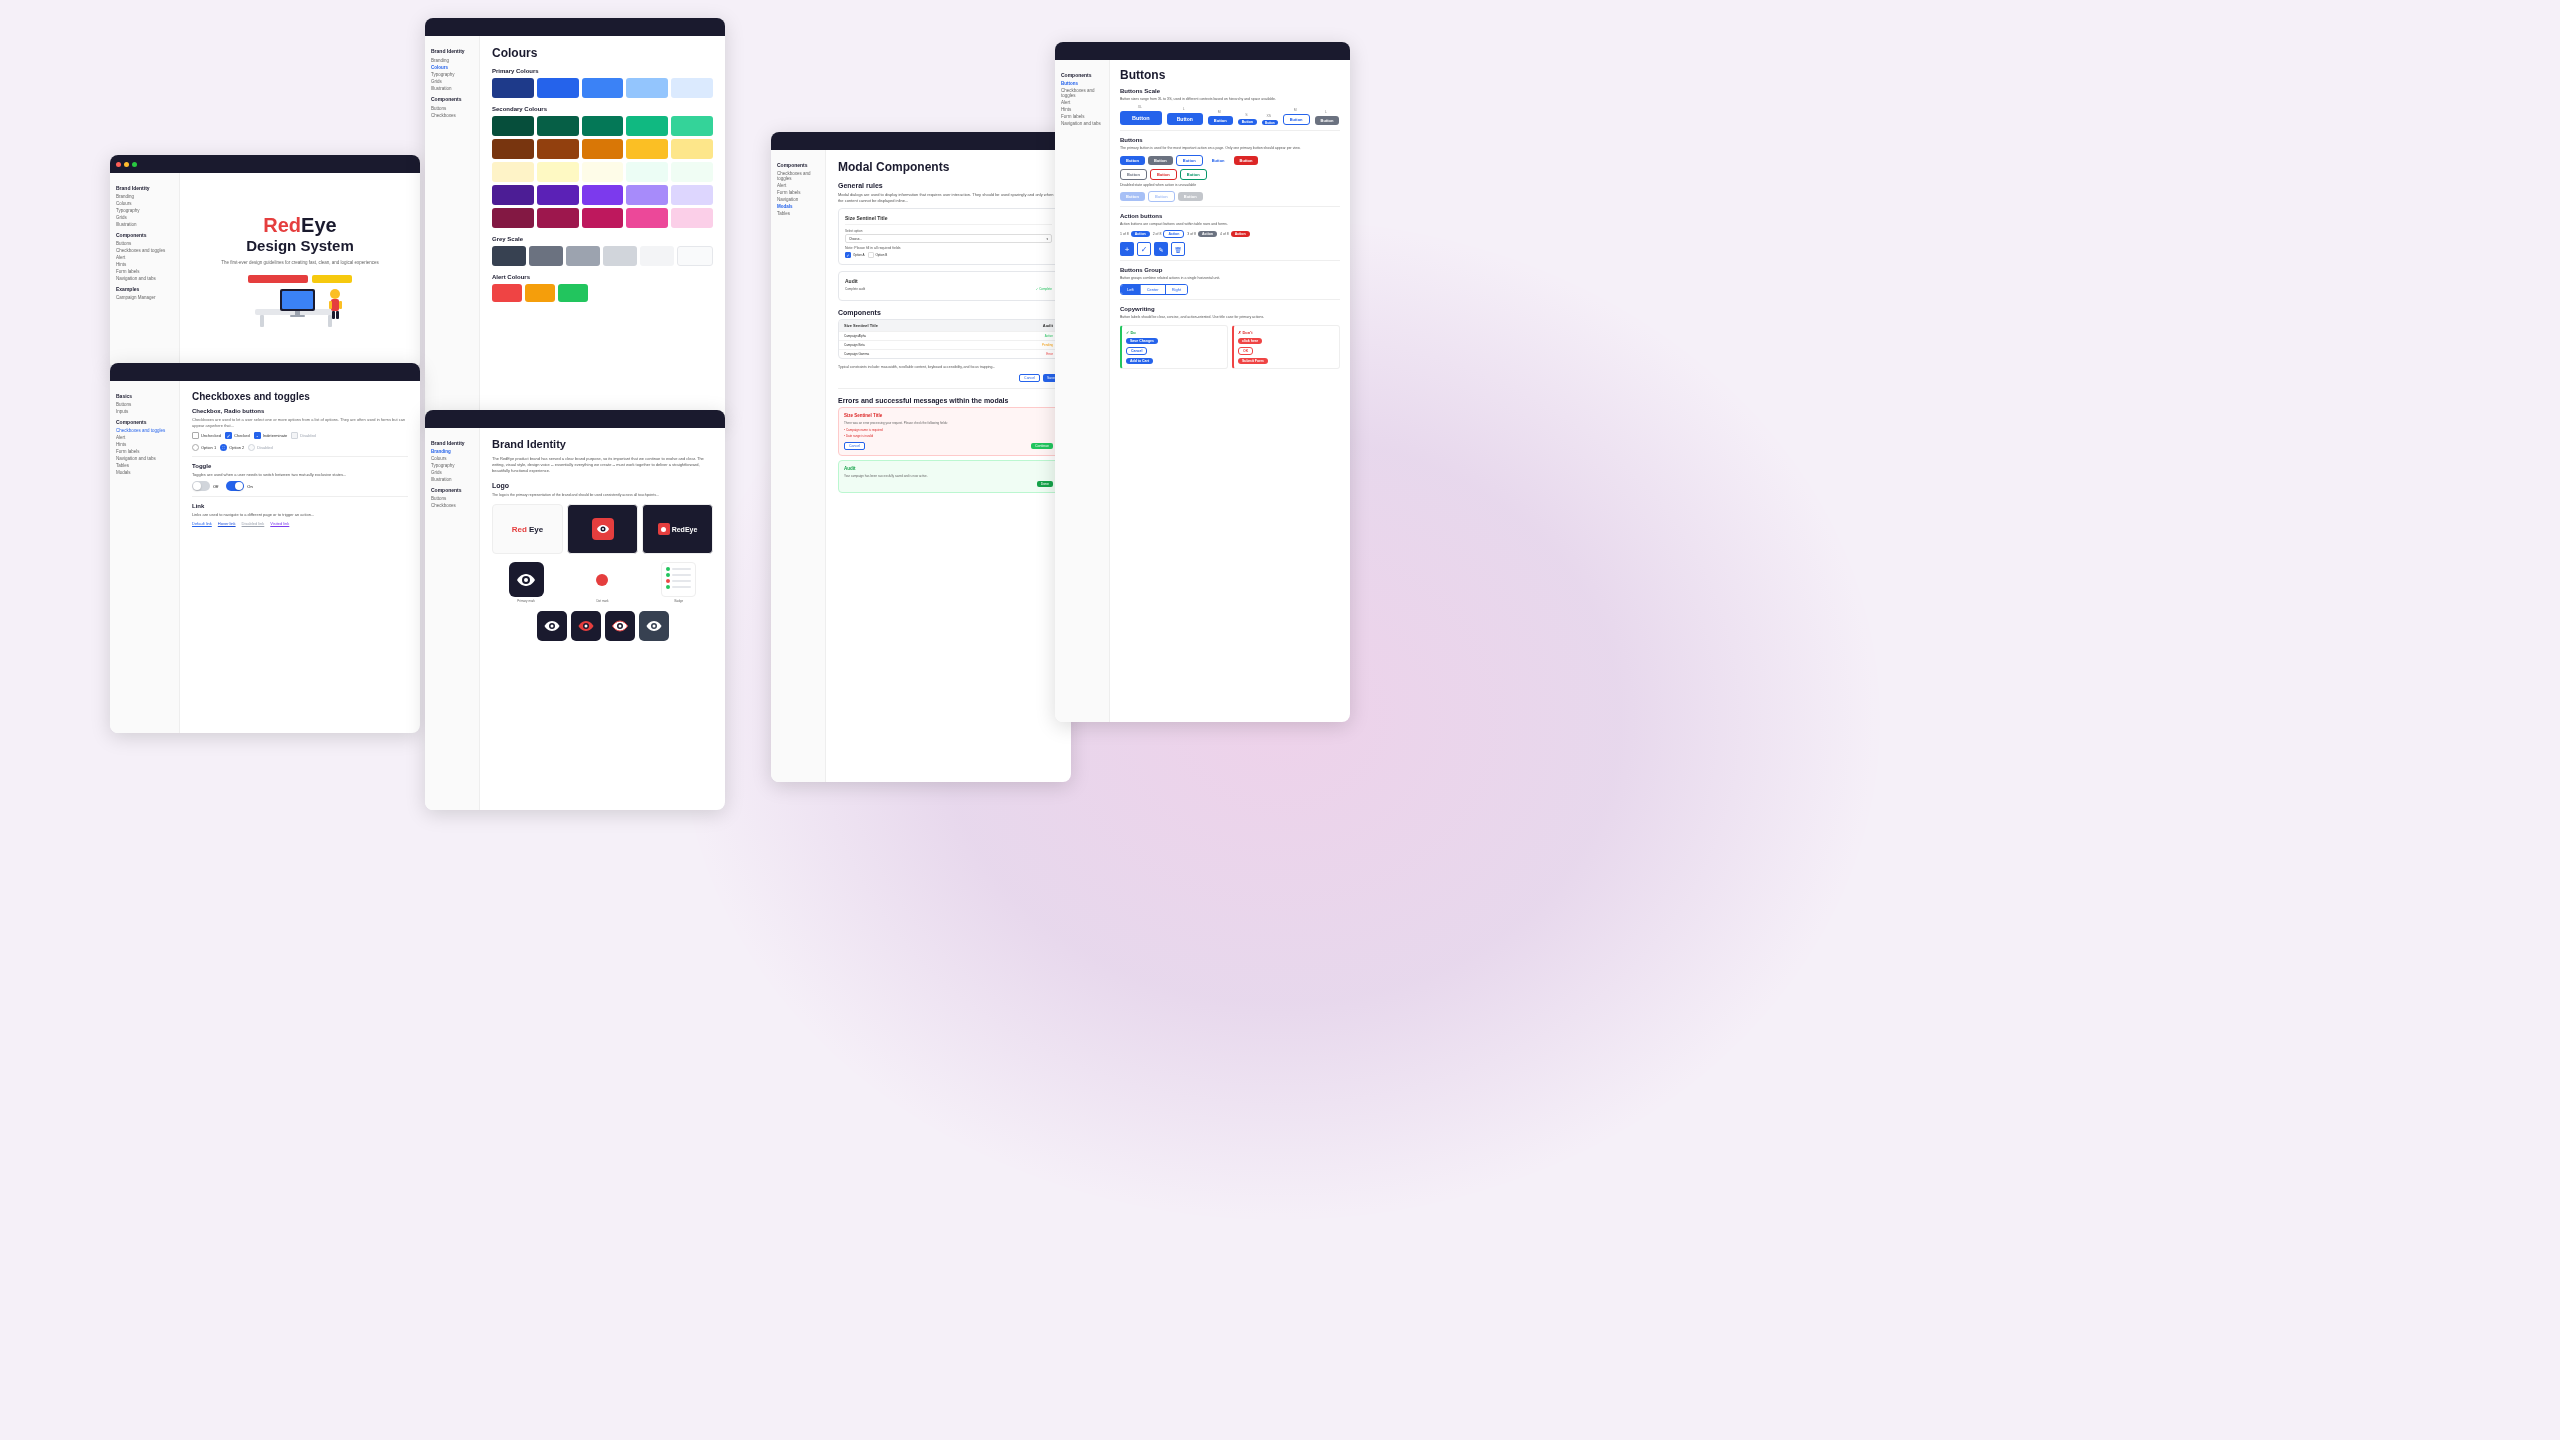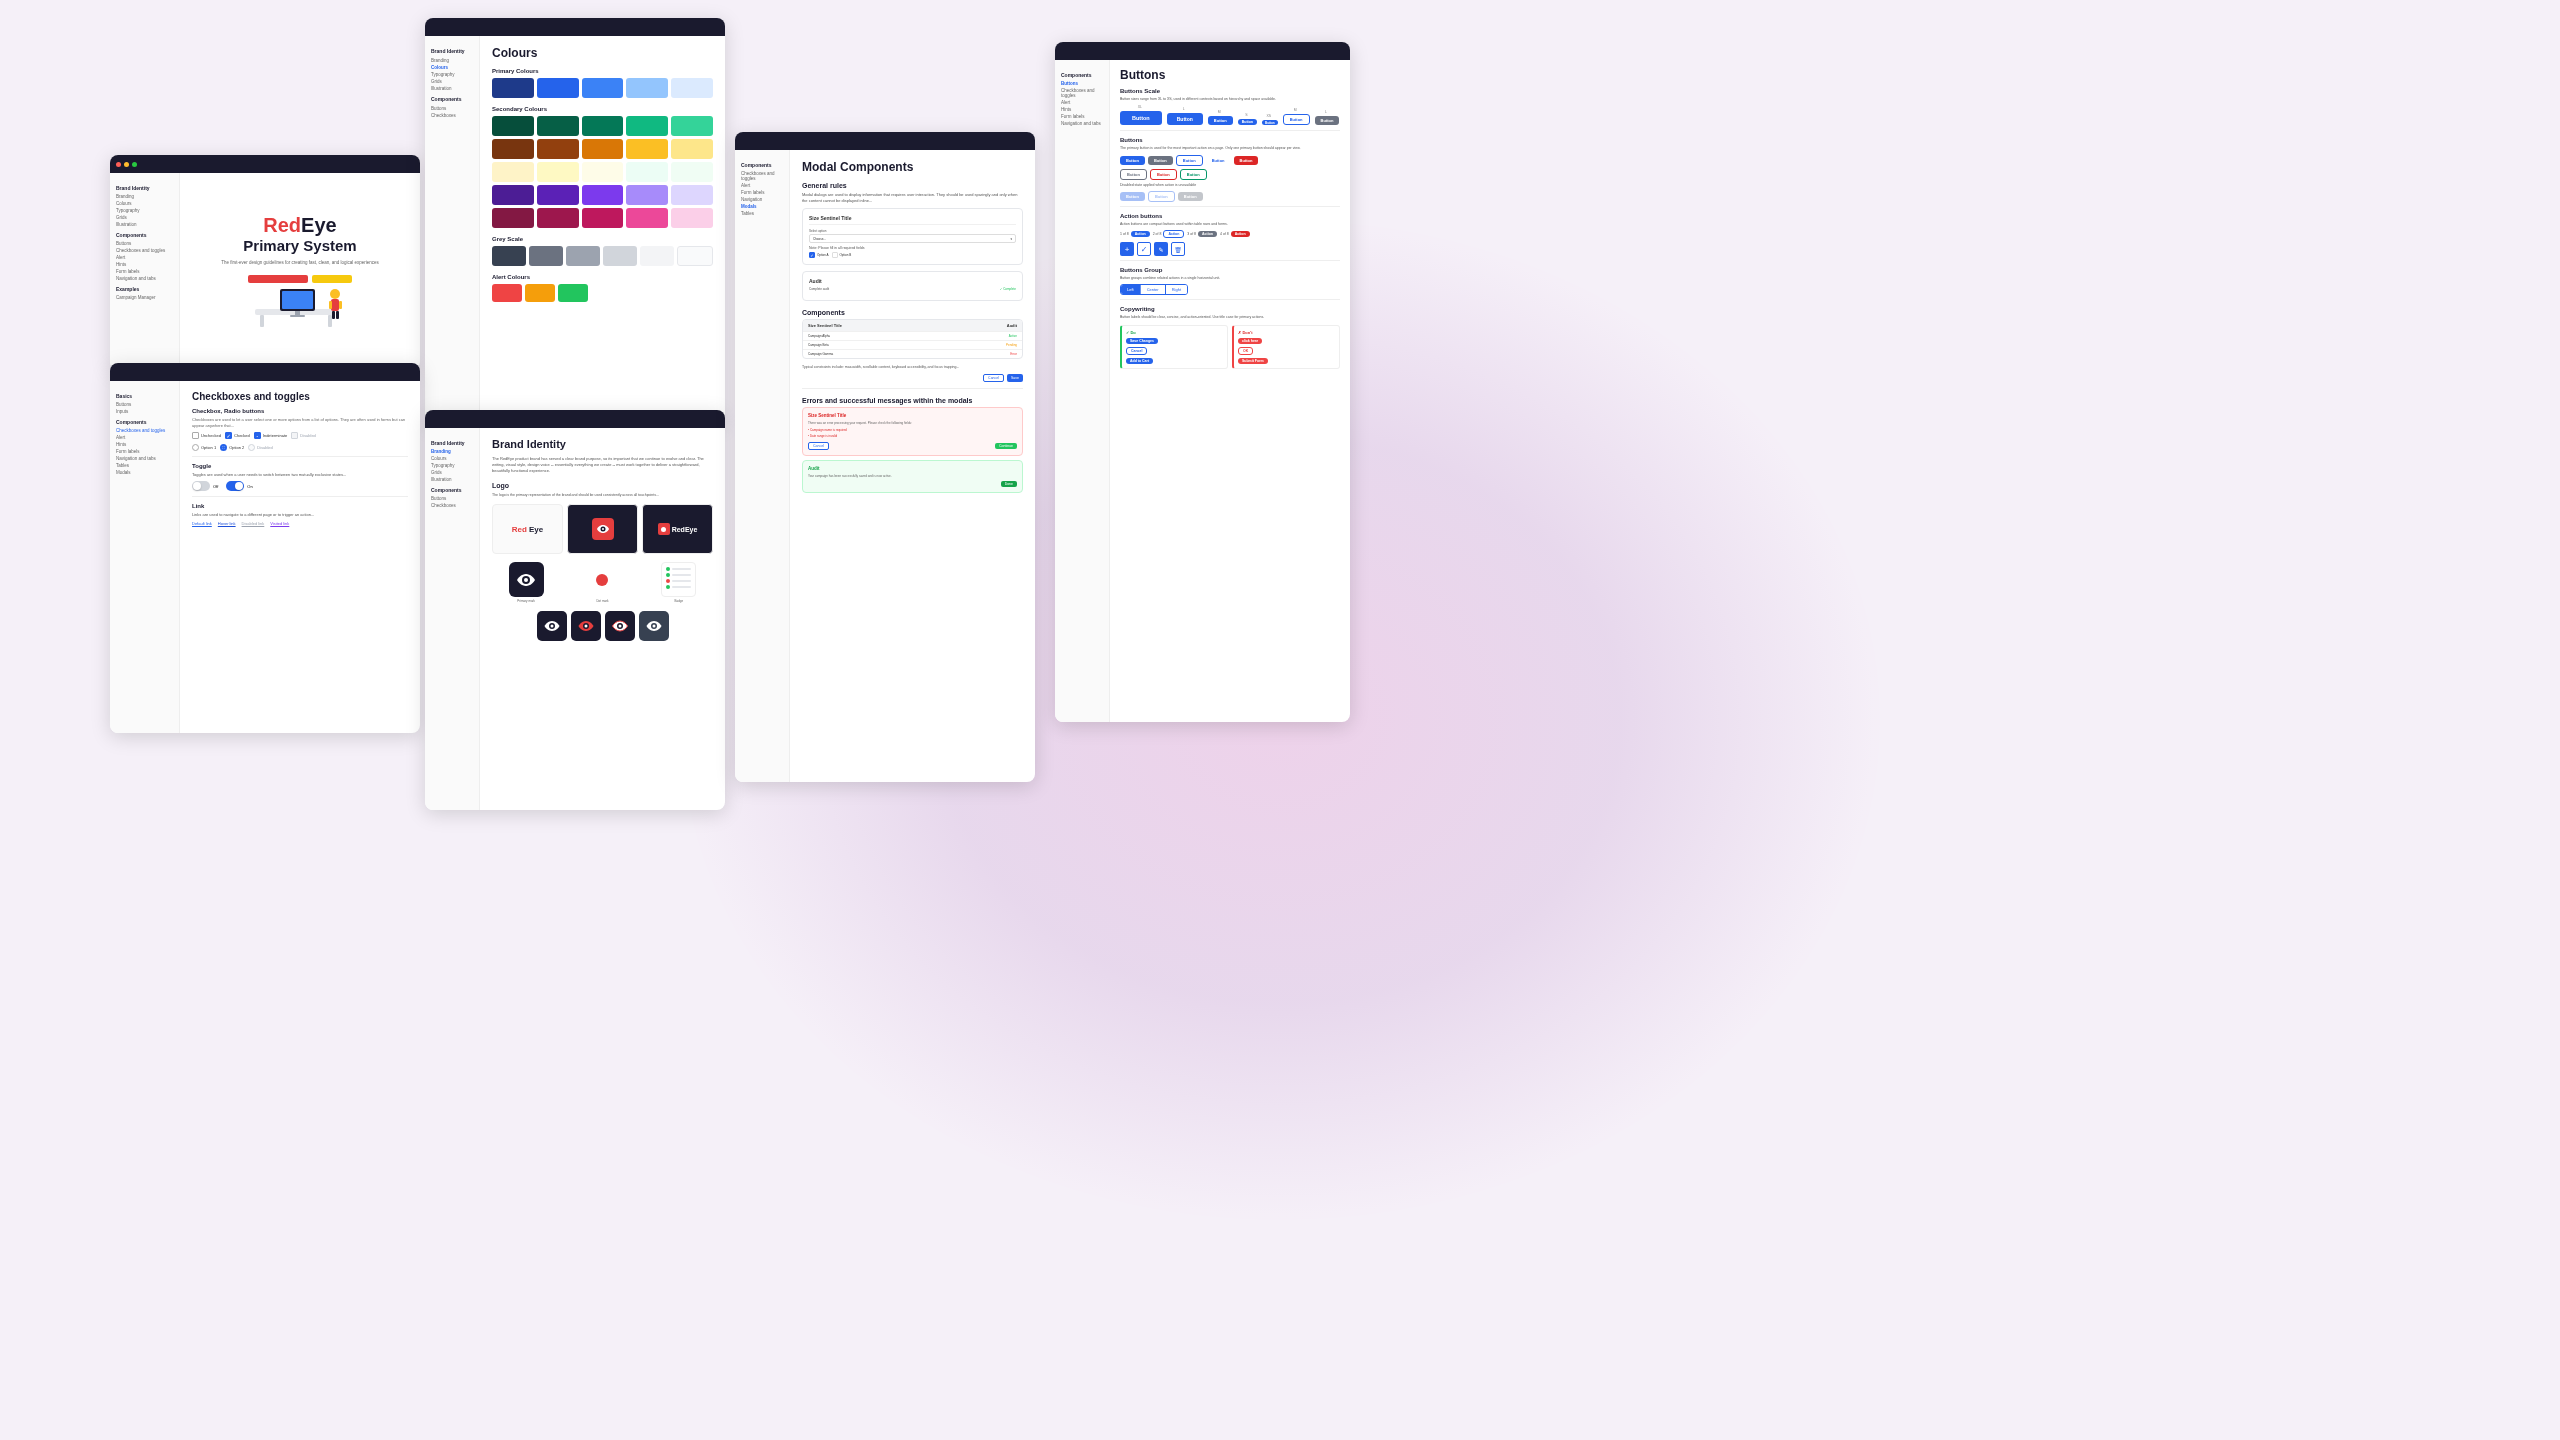--- a/index.html
+++ b/index.html
@@ -318,7 +318,7 @@
 
     
     .card-modal {
-      left: 735px;
+      left: 771px;
       top: 132px;
       width: 300px;
       height: 650px;

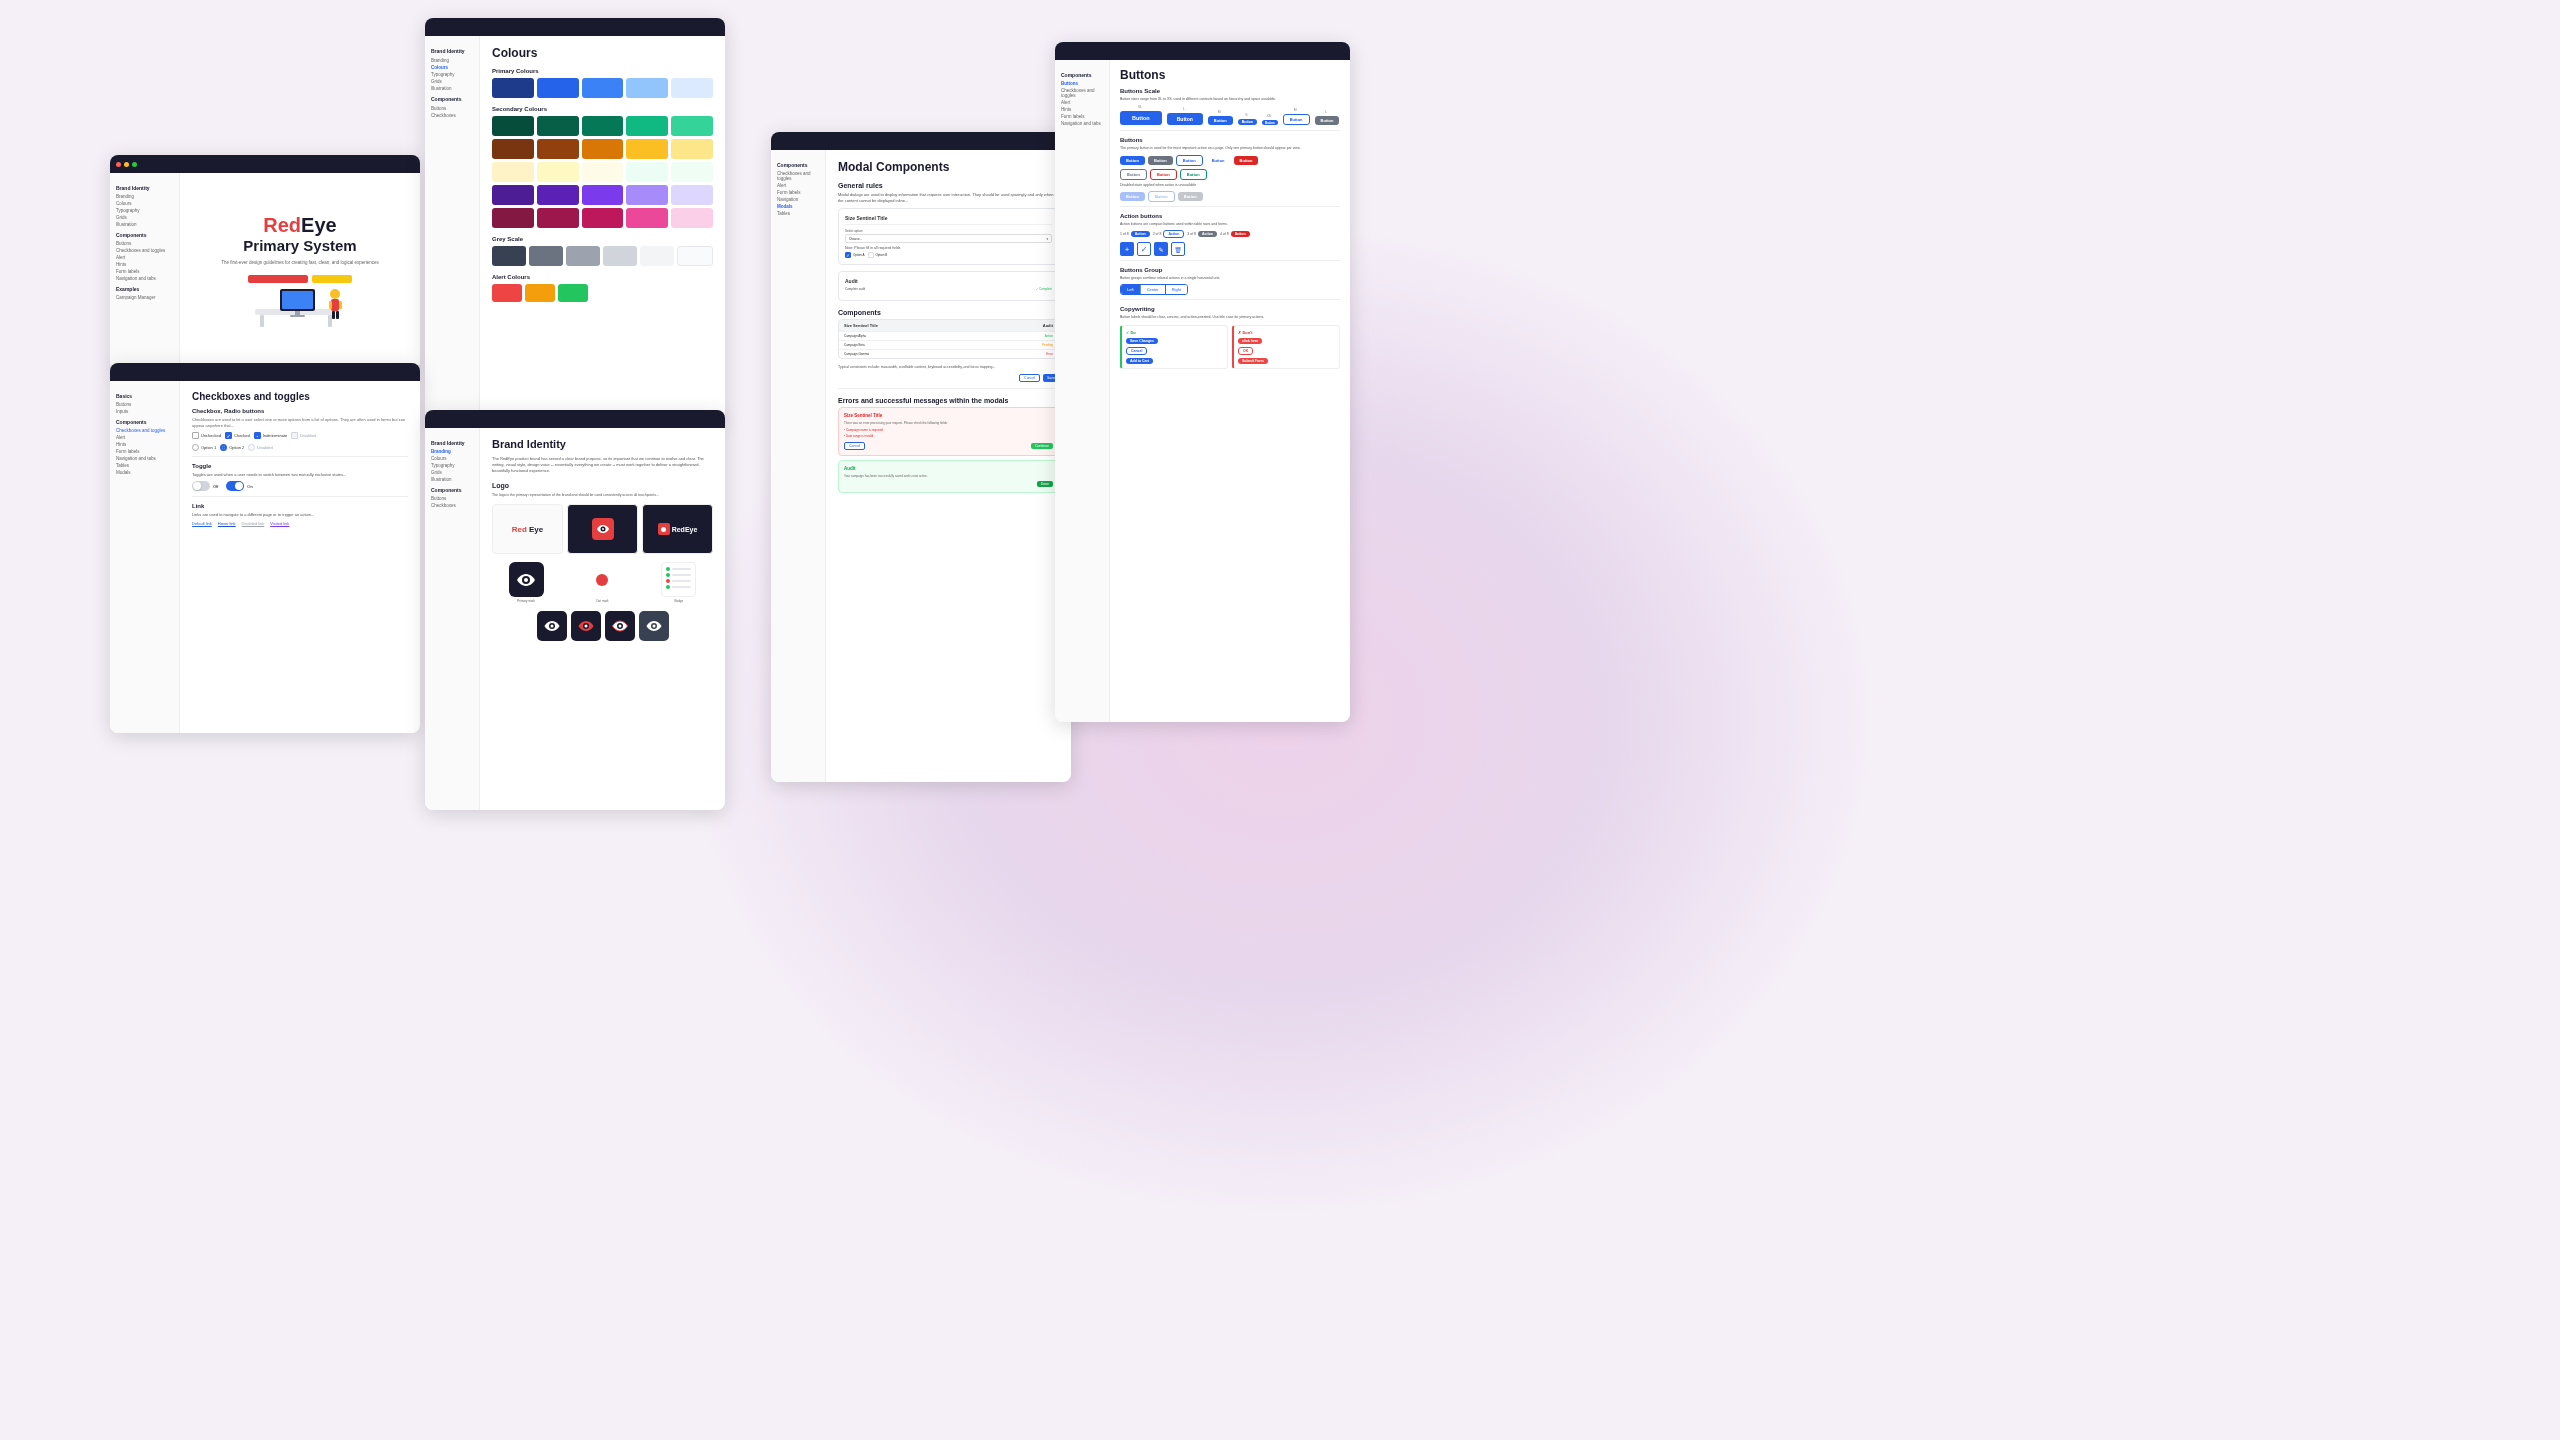--- a/index.html
+++ b/index.html
@@ -543,7 +543,7 @@
     <div class="main-content">
       <div class="logo-text">
         <span style="color:#e53e3e;font-weight:700;font-size:20px;">Red</span><span style="color:#1a1a2e;font-weight:700;font-size:20px;">Eye</span>
-        <span class="subtitle">Primary System</span>
+        <span class="subtitle">Design System</span>
       </div>
       <div class="desc-text">The first-ever design guidelines for creating fast, clean, and logical experiences</div>
       <div class="color-bars">

